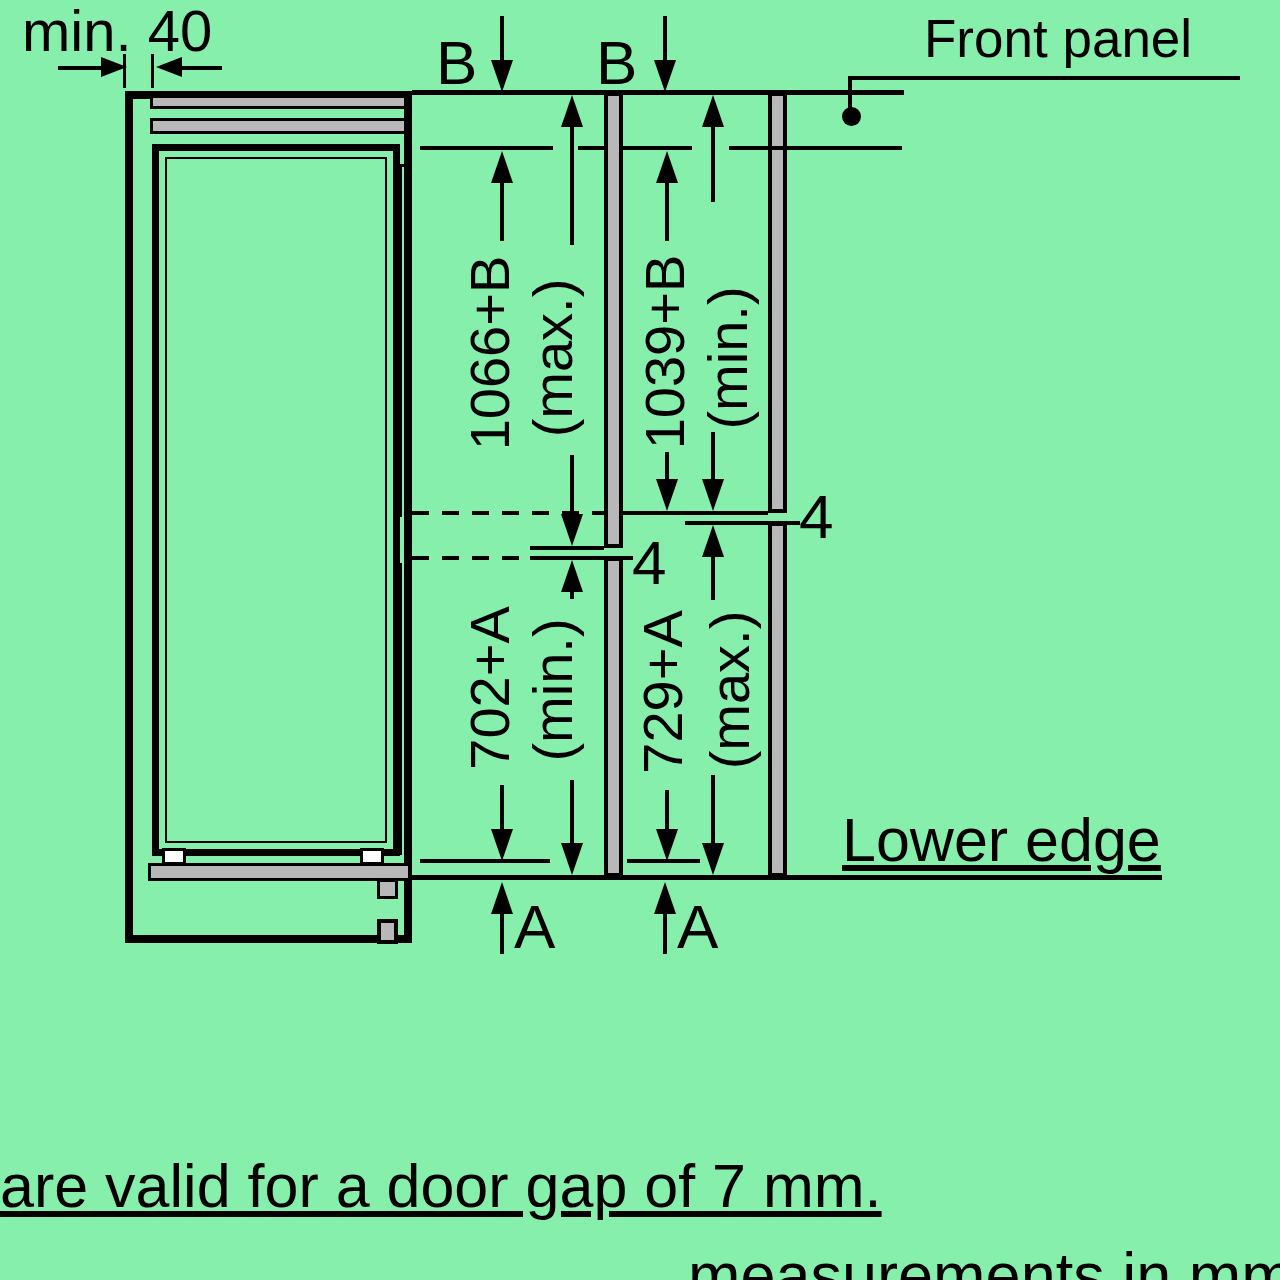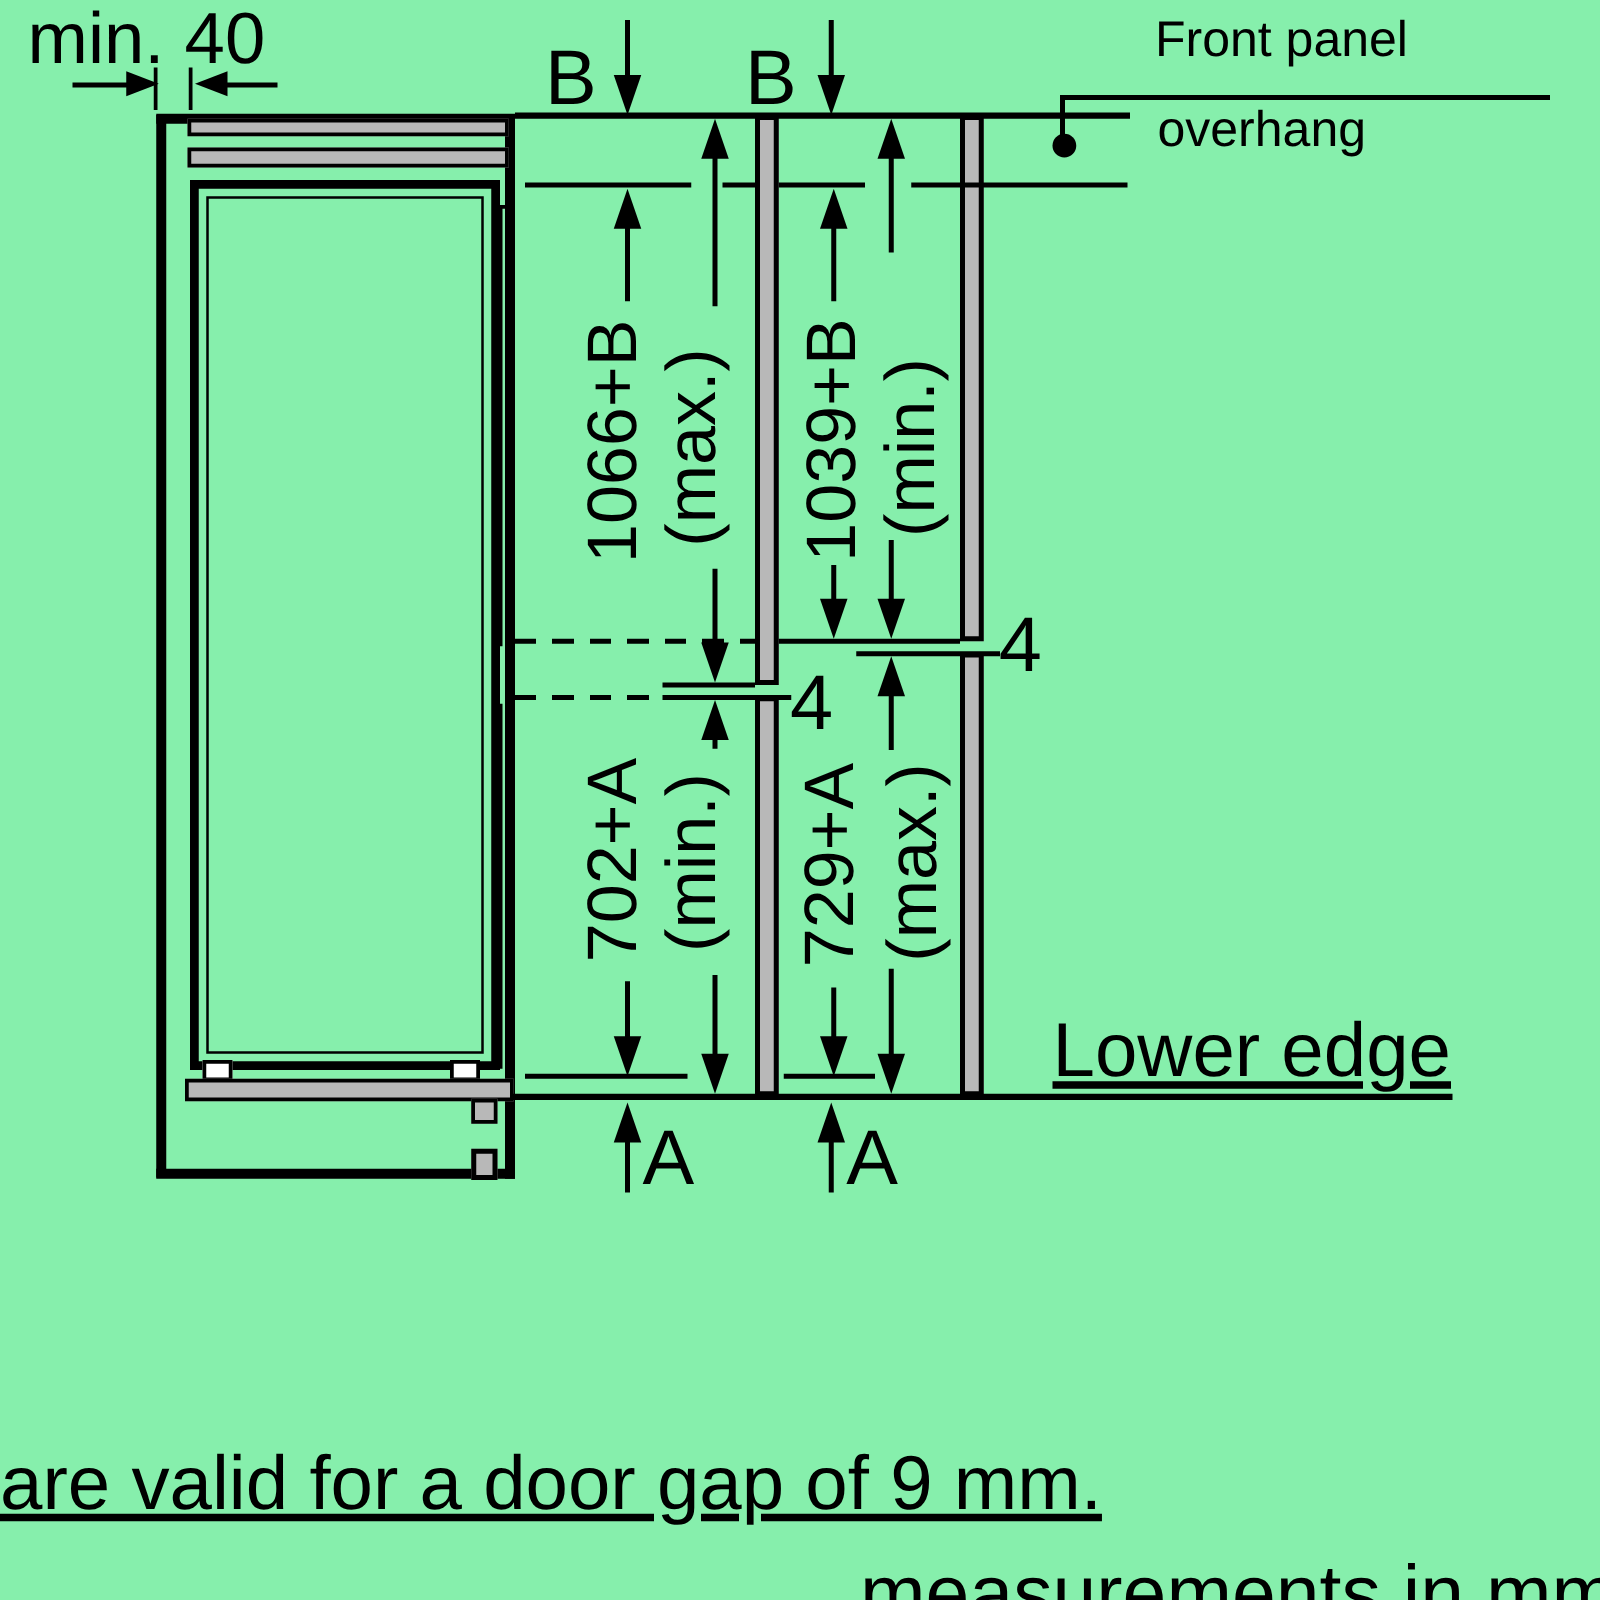--- a/index.html
+++ b/index.html
@@ -17,7 +17,7 @@
   .a-up { border-left:11px solid transparent; border-right:11px solid transparent; border-bottom:32px solid #000; }
   .a-rt { border-top:10px solid transparent; border-bottom:10px solid transparent; border-left:26px solid #000; }
   .a-lt { border-top:10px solid transparent; border-bottom:10px solid transparent; border-right:26px solid #000; }
-  .f56 { font-size:56px; } .f58 { font-size:58px; } .f60 { font-size:40px;text-align:center; }
+  .f56 { font-size:56px; } .f58 { font-size:58px; } .f60 { font-size:53px;text-align:center; }
   .f61 { font-size:61px;text-decoration:underline; } .f62 { font-size:62px; } .f63 { font-size:63px; }
 </style>
 </head>

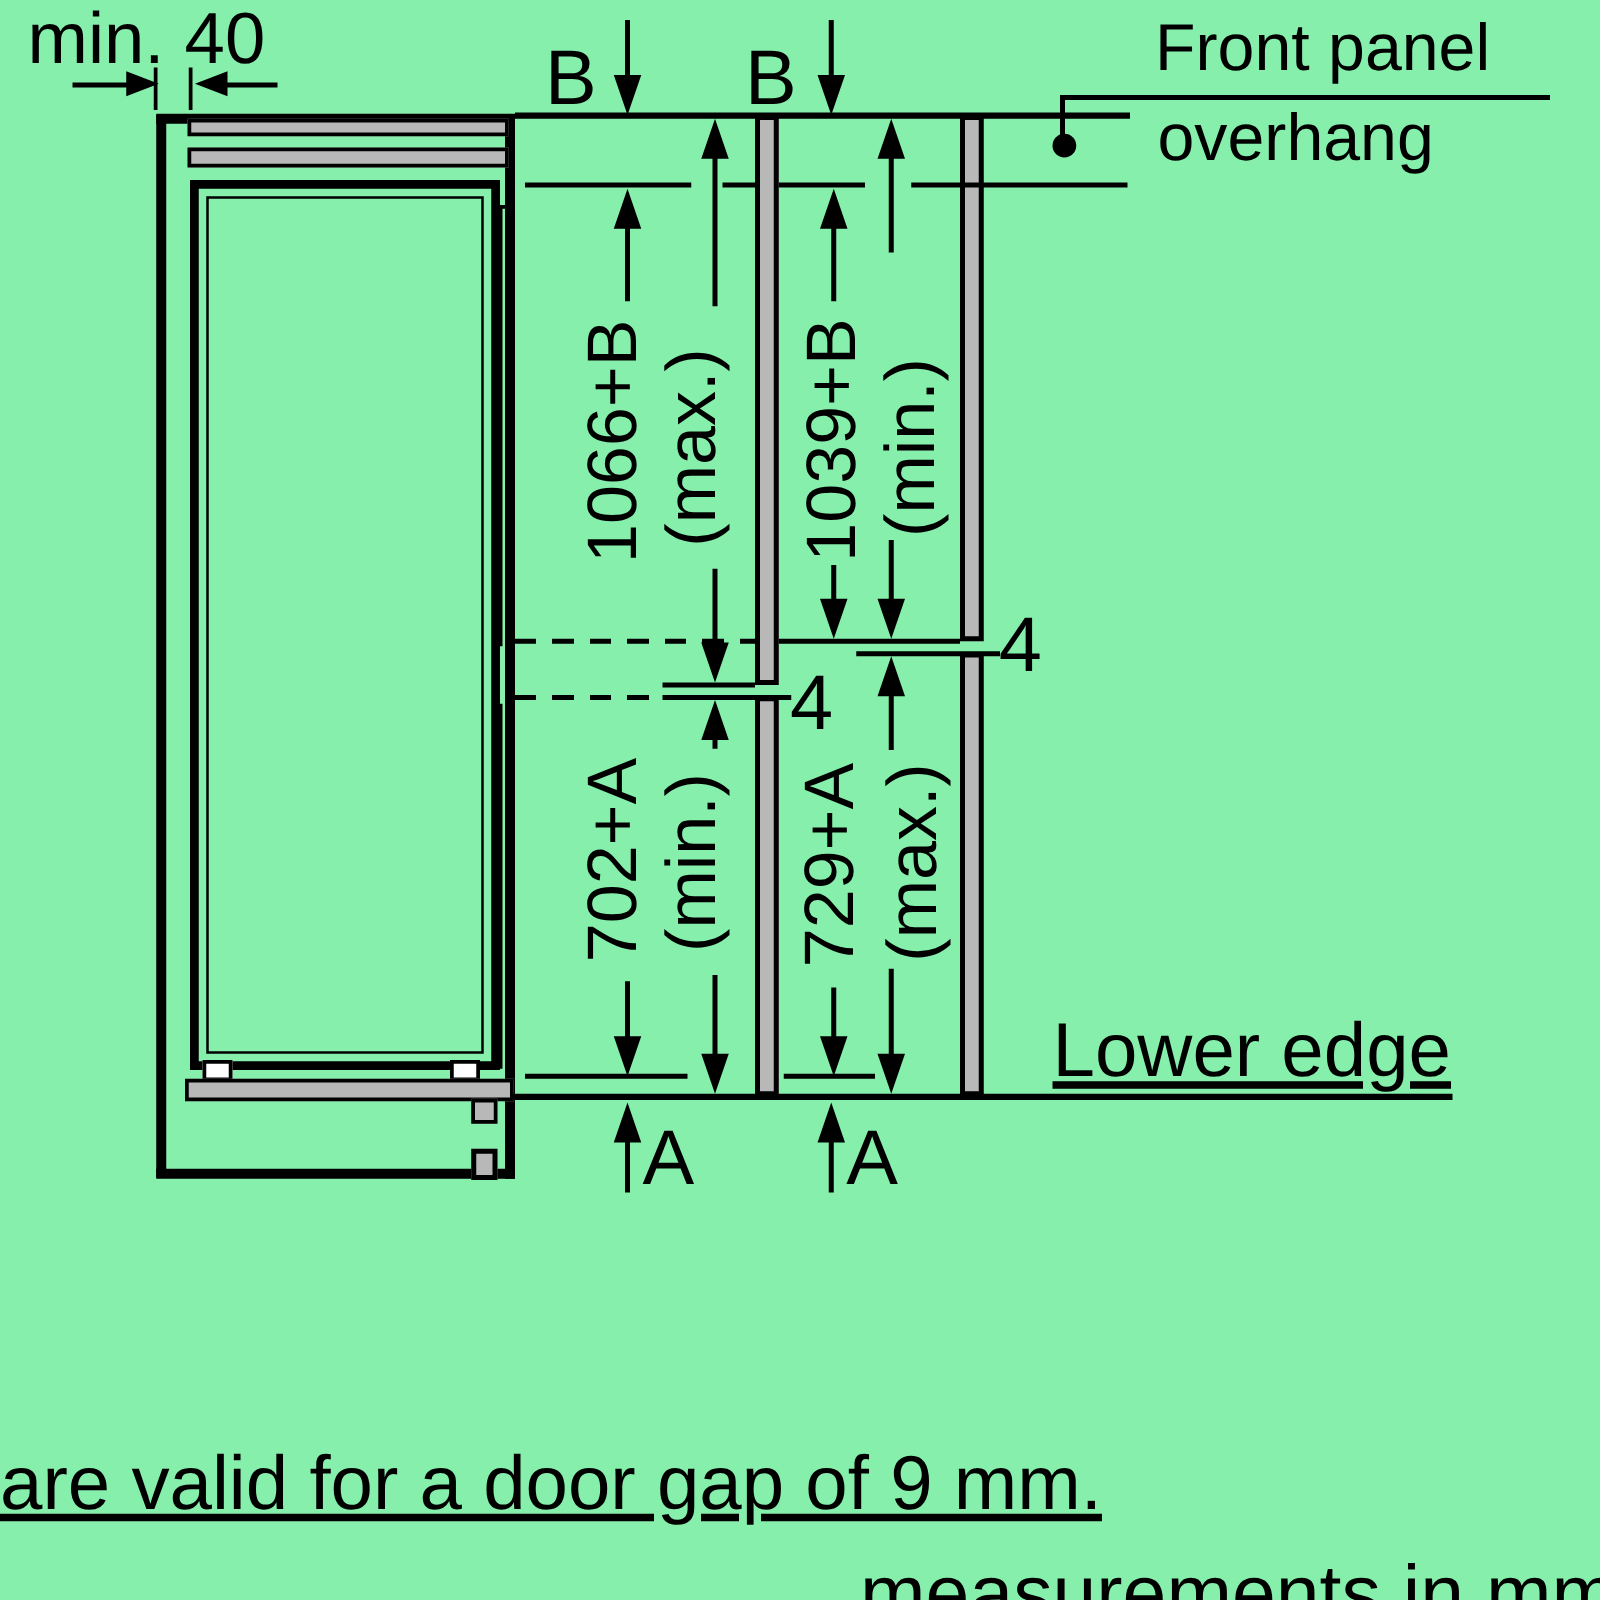--- a/index.html
+++ b/index.html
@@ -124,7 +124,6 @@
   <div class="lbl f62" style="left:596px;top:32px">B</div>
 
   <div class="lbl f60" style="left:924px;top:12px">Front panel</div>
-  <div class="lbl f60" style="left:926px;top:84px">overhang</div>
 
   <div class="lbl f56 rot" style="left:490px;top:353px">1066+B</div>
   <div class="lbl f56 rot" style="left:553px;top:358px">(max.)</div>

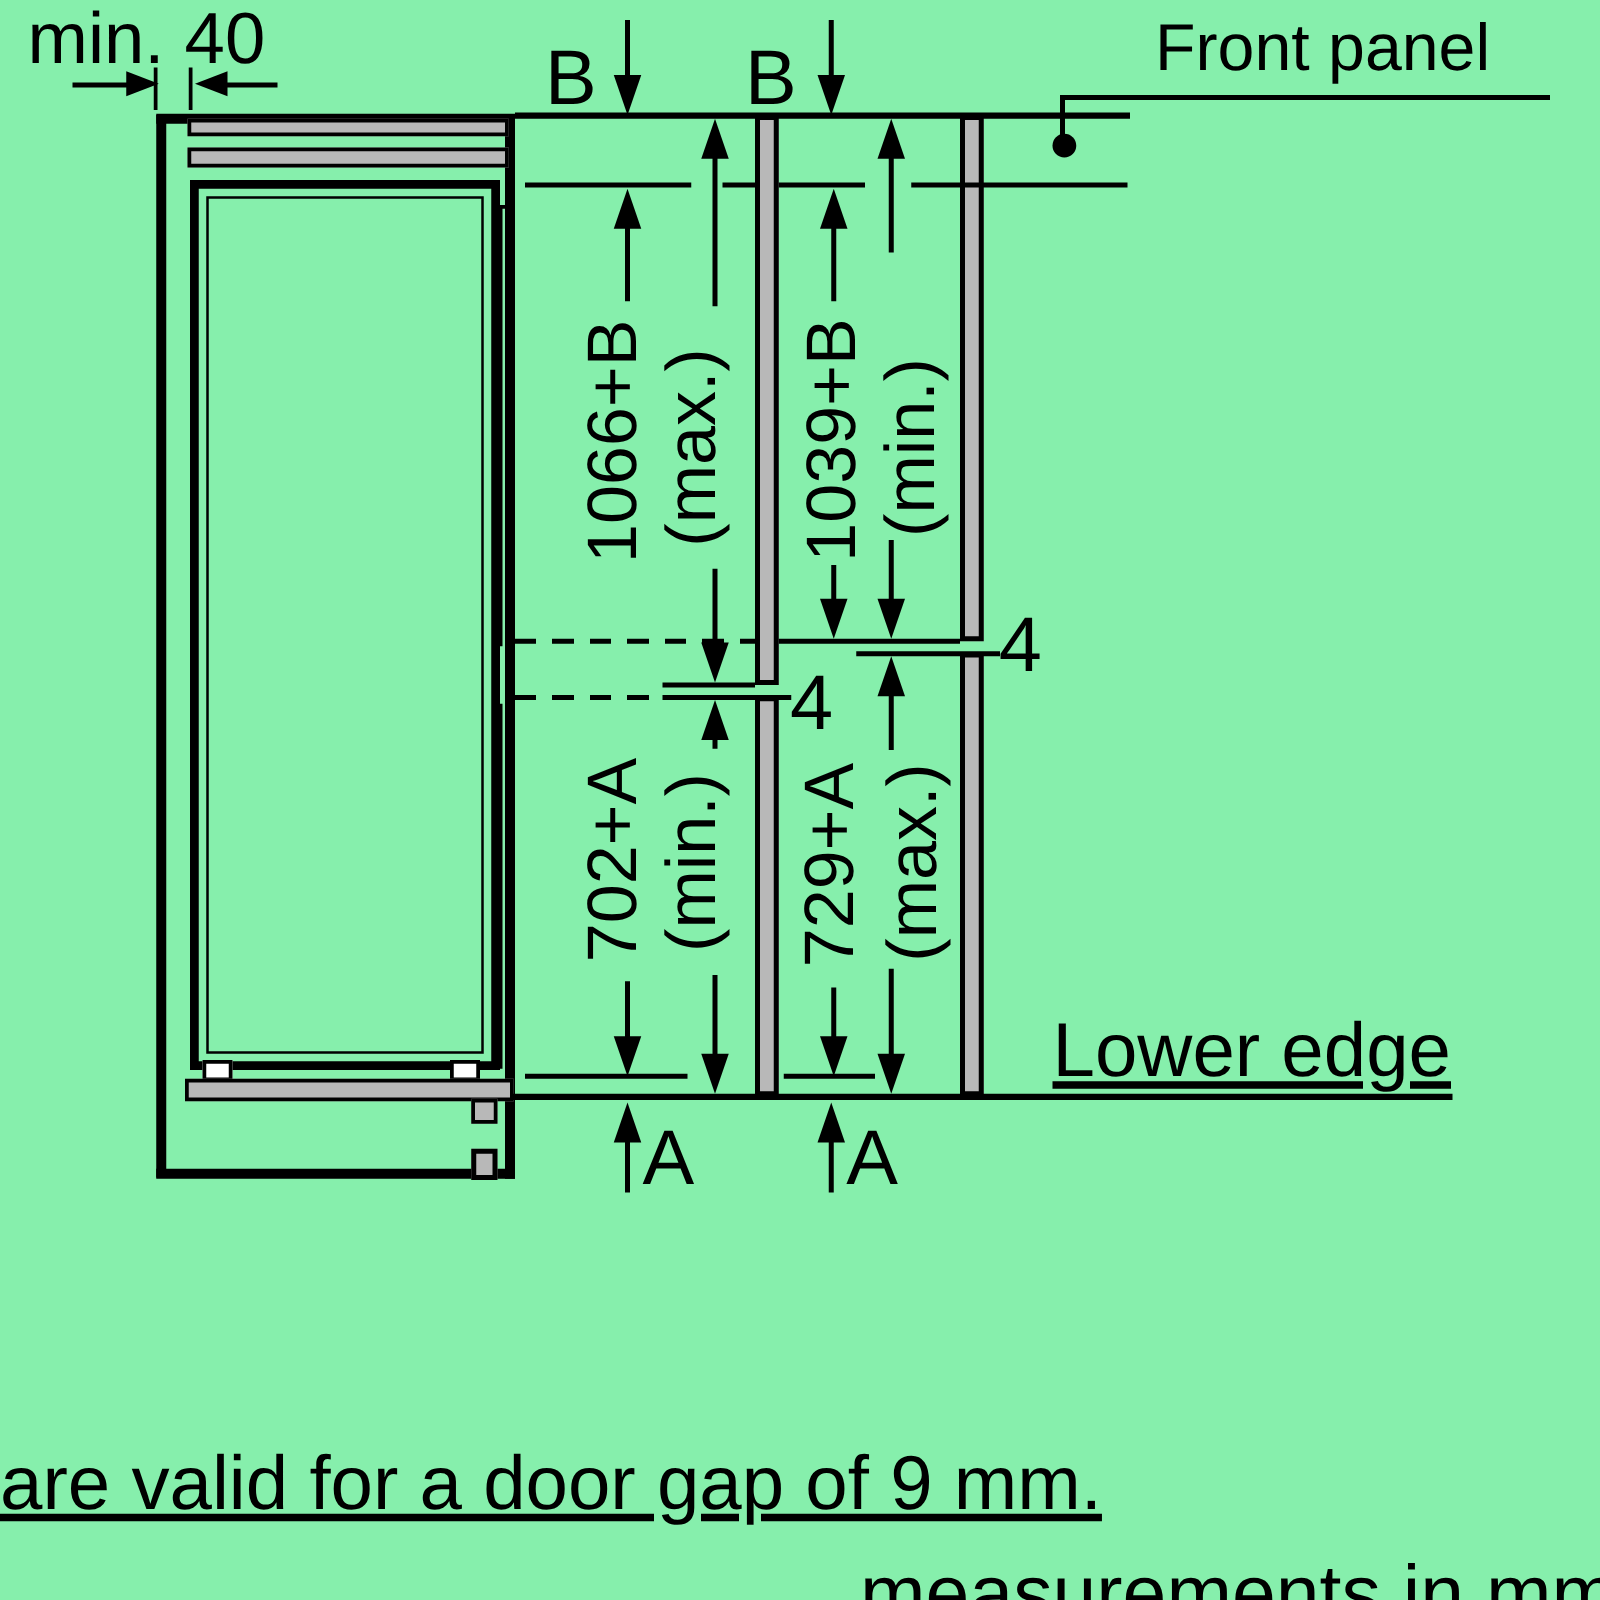--- a/index.html
+++ b/index.html
@@ -142,7 +142,7 @@
 
   <div class="lbl f61" style="left:842px;top:810px">Lower edge</div>
 
-  <div class="lbl f61" style="left:0px;top:1156px">are valid for a door gap of 9 mm.</div>
+  <div class="lbl f61" style="left:0px;top:1156px">are valid for a door gap of 7 mm.</div>
   <div class="lbl f63" style="left:688px;top:1244px">measurements in mm</div>
 
 </div>

